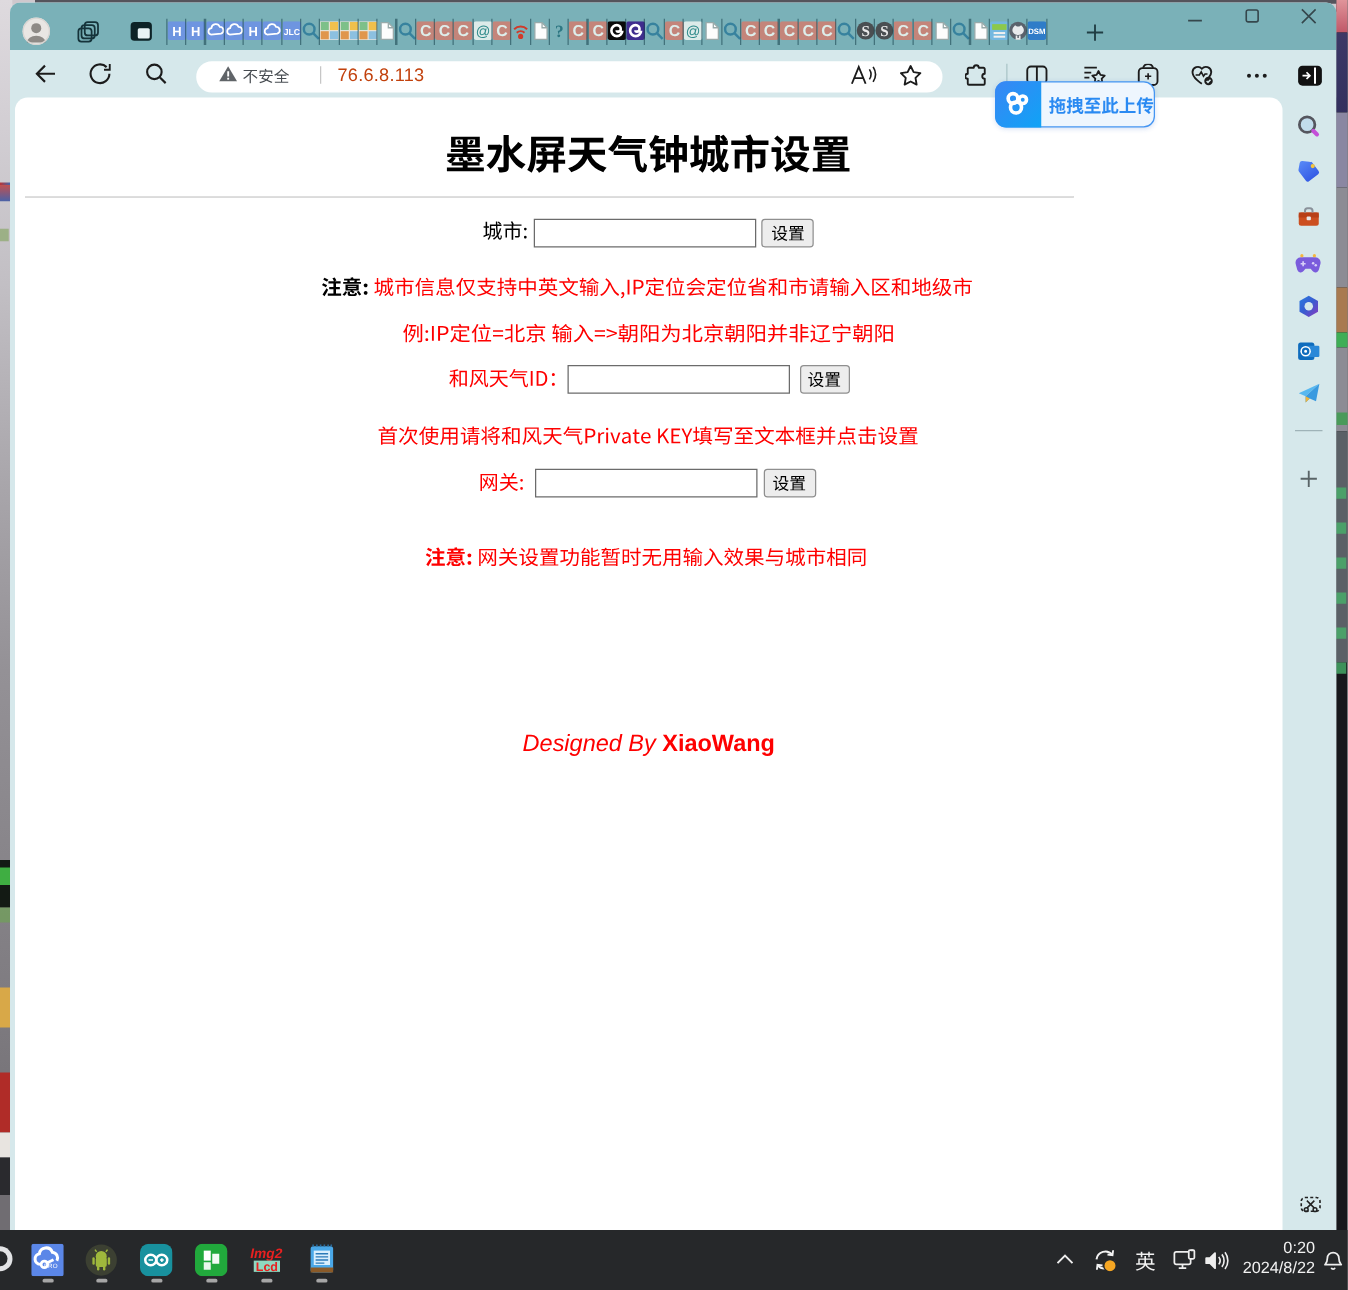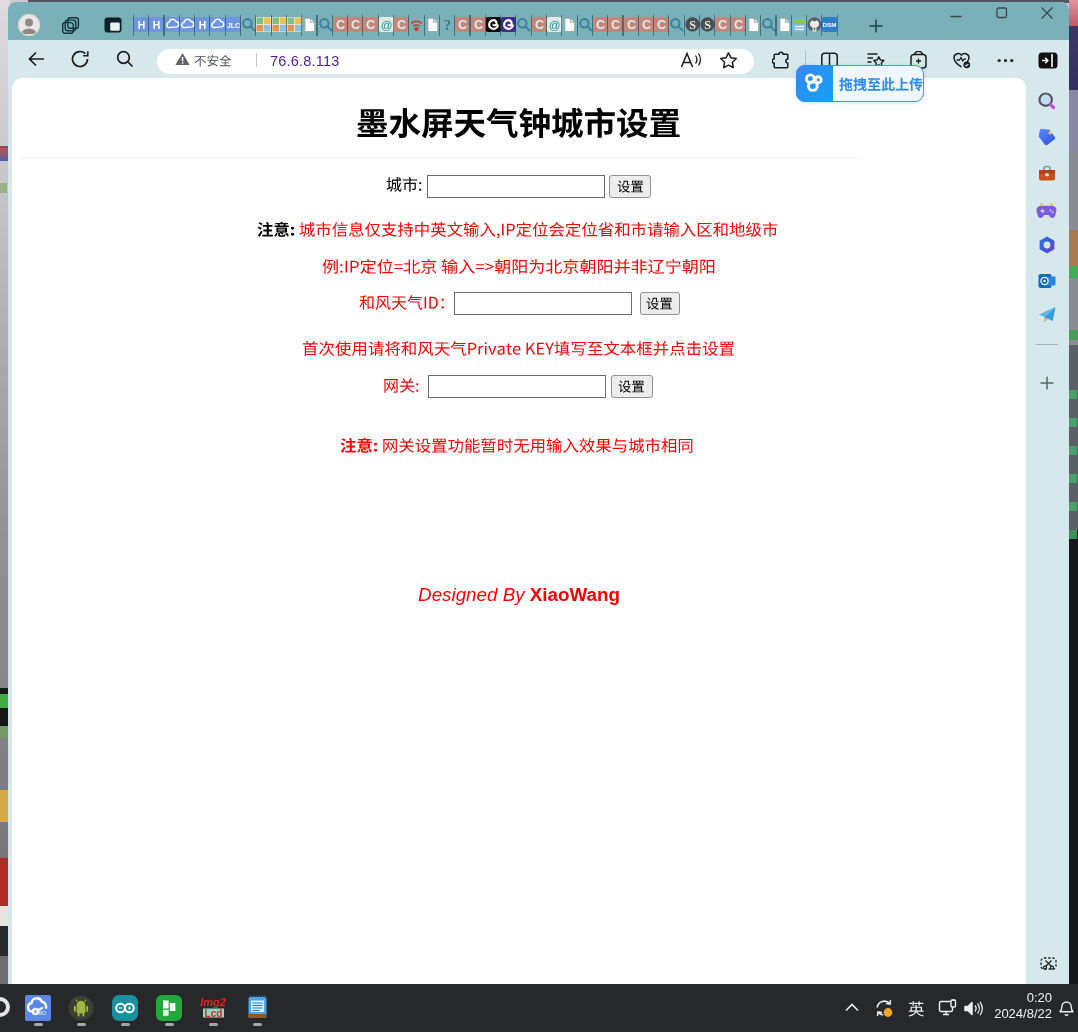--- a/index.html
+++ b/index.html
@@ -334,7 +334,7 @@
         </g>
       </svg>
 <div class="abs" style="left:248px;top:51px;width:1px;height:14px;background:#c6c6c6"></div>
-<div class="abs" style="left:262px;top:50.5px;font-size:14.5px;color:#4c1d95;letter-spacing:0.2px">76.6.8.113</div>
+<div class="abs" style="left:262px;top:50.5px;font-size:14.5px;color:#c2410c;letter-spacing:0.2px">76.6.8.113</div>
 <svg class="abs" style="left:672px;top:49px" width="22" height="19" fill="none" stroke="#1c1c1c" stroke-width="1.5">
         <path d="M1.5 16L7 2.5L12.5 16M3.5 11.5h7"></path>
         <path d="M15.5 4.5a7 7 0 0 1 0 8" stroke-width="1.3"></path>

